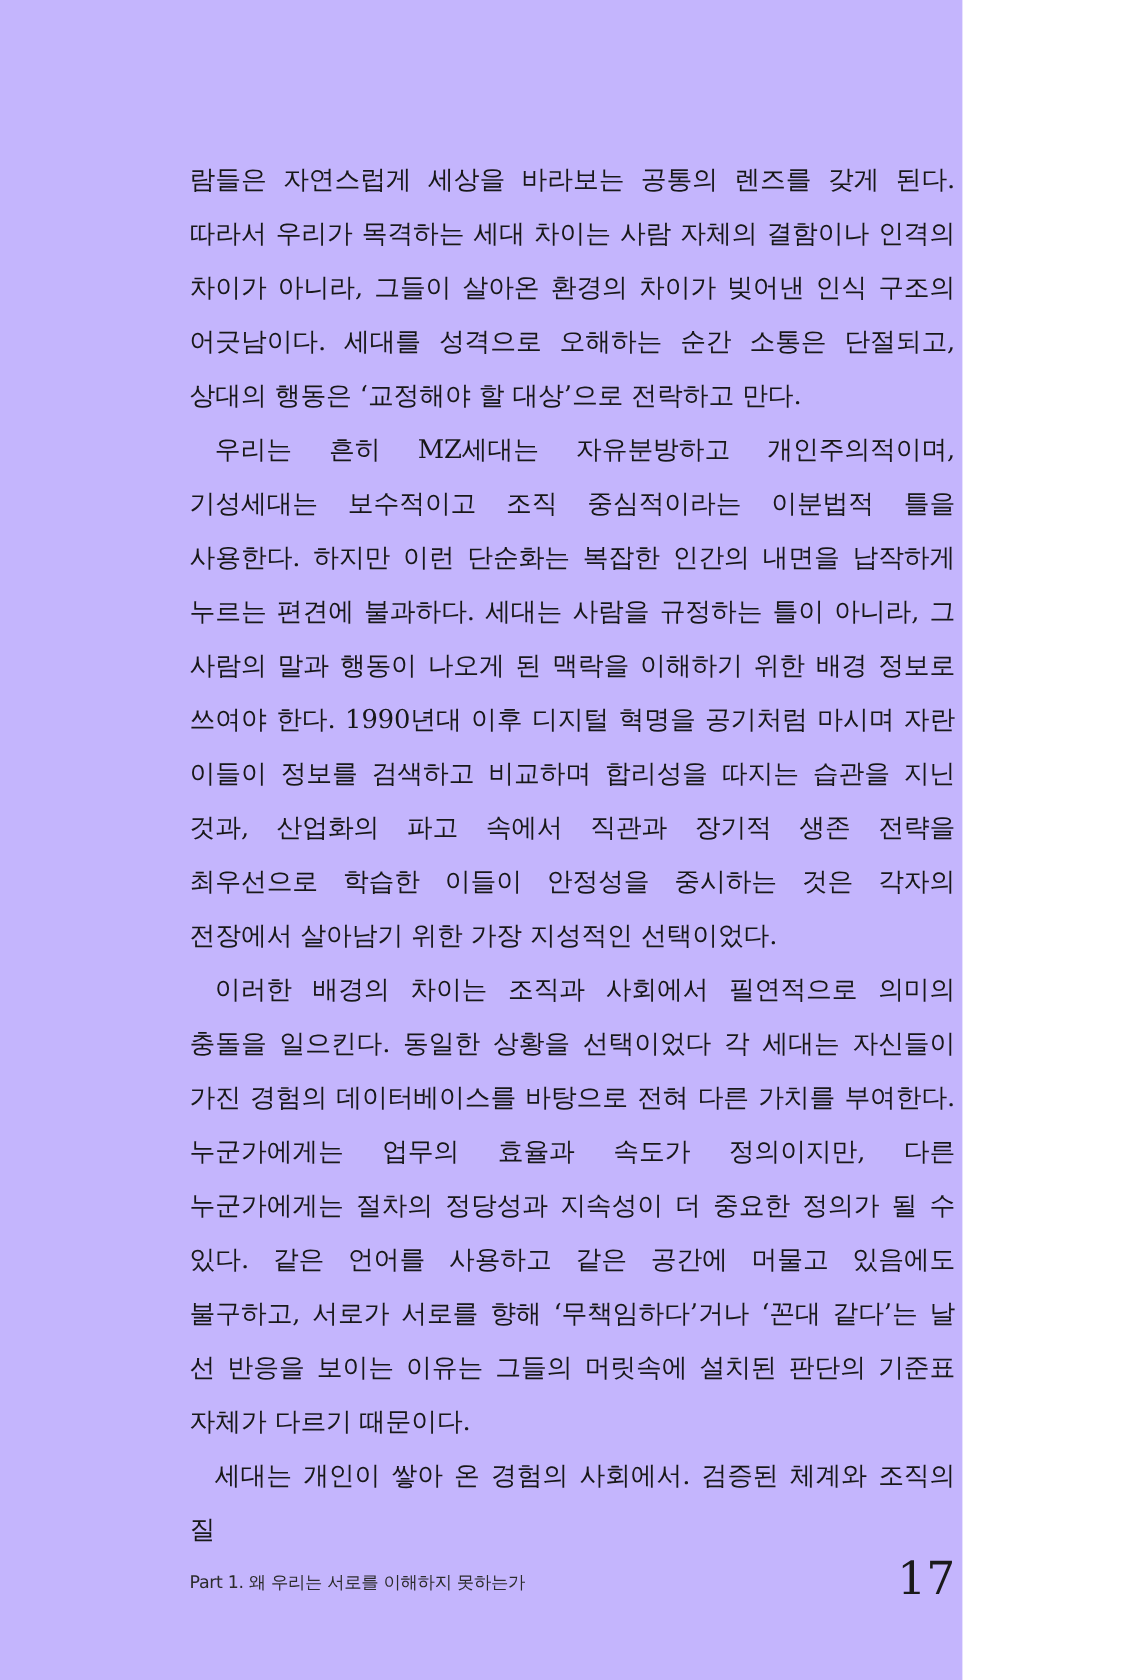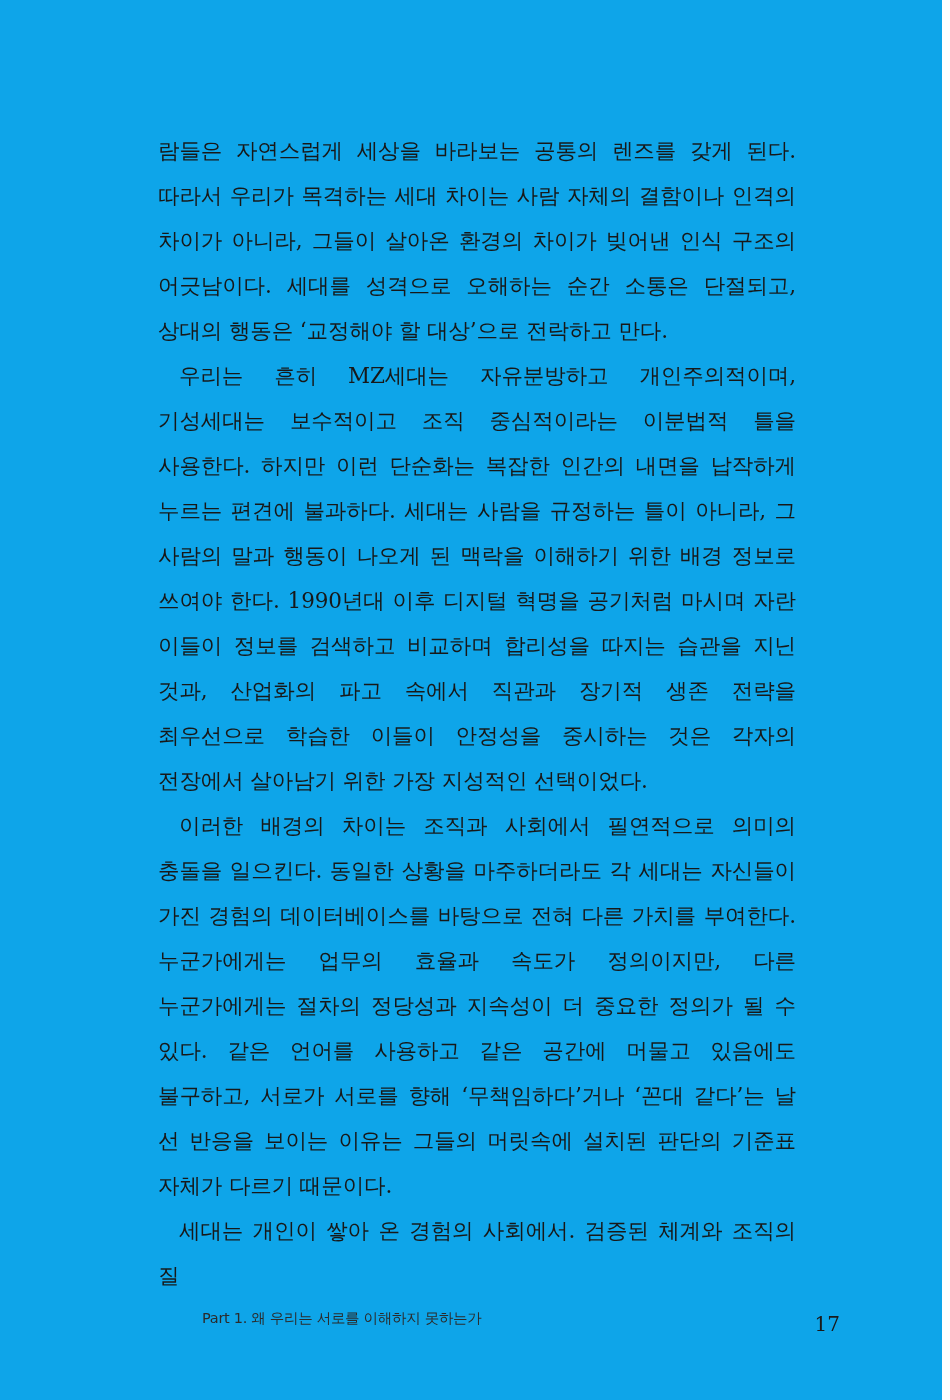--- a/index.html
+++ b/index.html
@@ -16,10 +16,10 @@
   }
   .page {
     position: relative;
-    width: 942px;
+    width: 802px;
     height: 1400px;
     box-sizing: border-box;
-    background: #0ea5e9;
+    background: #c4b5fd;
   }
   .content {
     position: absolute;

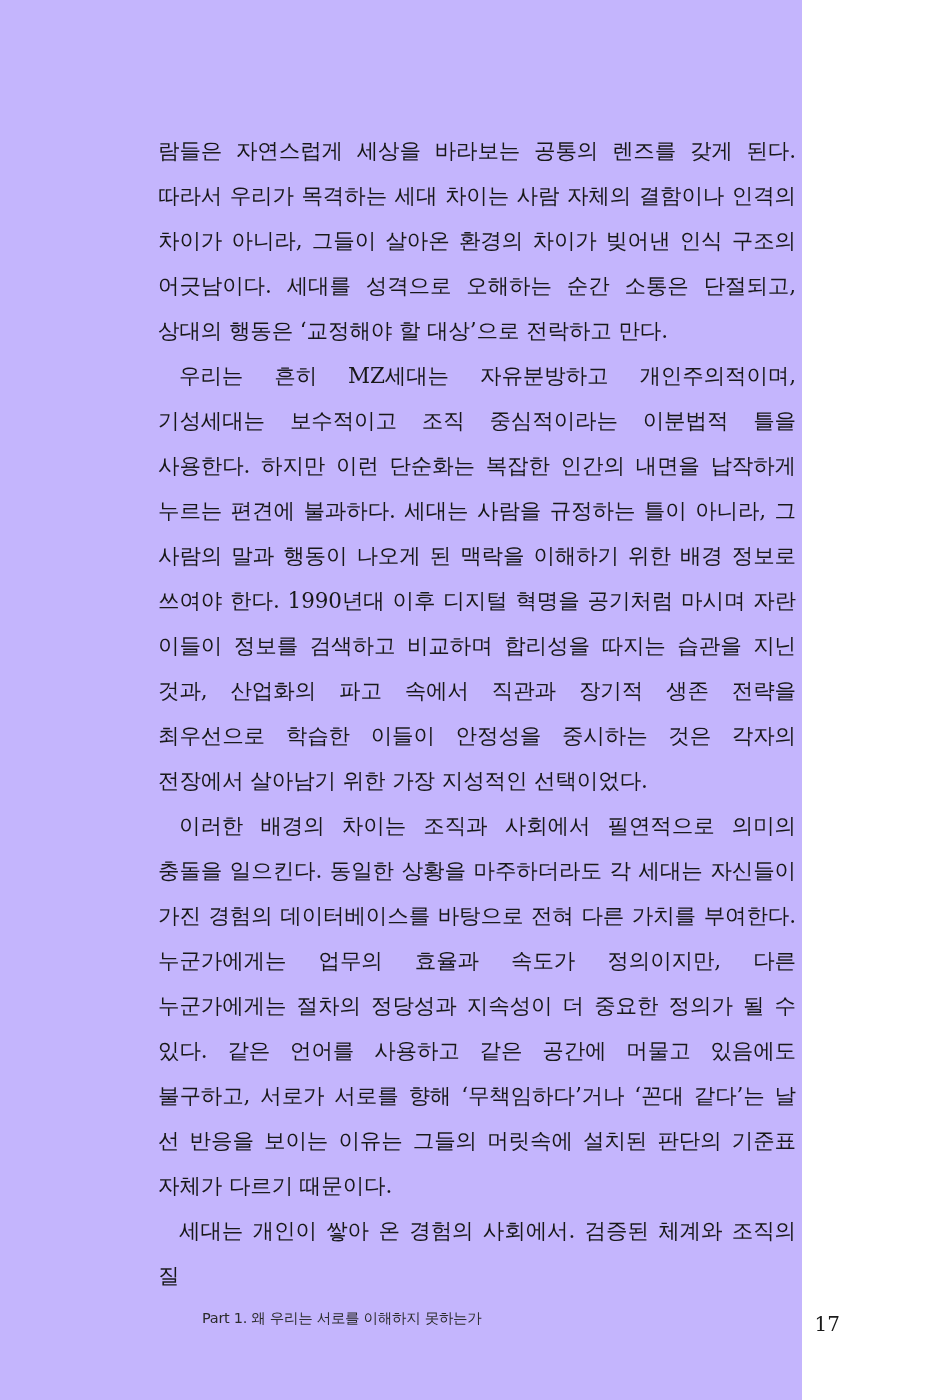--- a/index.html
+++ b/index.html
@@ -72,7 +72,7 @@
   <div class="content">
     <p class="para">람들은 자연스럽게 세상을 바라보는 공통의 렌즈를 갖게 된다. 따라서 우리가 목격하는 세대 차이는 사람 자체의 결함이나 인격의 차이가 아니라, 그들이 살아온 환경의 차이가 빚어낸 인식 구조의 어긋남이다. 세대를 성격으로 오해하는 순간 소통은 단절되고, 상대의 행동은 ‘교정해야 할 대상’으로 전락하고 만다.</p>
     <p class="para indent">우리는 흔히 MZ세대는 자유분방하고 개인주의적이며, 기성세대는 보수적이고 조직 중심적이라는 이분법적 틀을 사용한다. 하지만 이런 단순화는 복잡한 인간의 내면을 납작하게 누르는 편견에 불과하다. 세대는 사람을 규정하는 틀이 아니라, 그 사람의 말과 행동이 나오게 된 맥락을 이해하기 위한 배경 정보로 쓰여야 한다. 1990년대 이후 디지털 혁명을 공기처럼 마시며 자란 이들이 정보를 검색하고 비교하며 합리성을 따지는 습관을 지닌 것과, 산업화의 파고 속에서 직관과 장기적 생존 전략을 최우선으로 학습한 이들이 안정성을 중시하는 것은 각자의 전장에서 살아남기 위한 가장 지성적인 선택이었다.</p>
-    <p class="para indent">이러한 배경의 차이는 조직과 사회에서 필연적으로 의미의 충돌을 일으킨다. 동일한 상황을 마주하더라도 각 세대는 자신들이 가진 경험의 데이터베이스를 바탕으로 전혀 다른 가치를 부여한다. 누군가에게는 업무의 효율과 속도가 정의이지만, 다른 누군가에게는 절차의 정당성과 지속성이 더 중요한 정의가 될 수 있다. 같은 언어를 사용하고 같은 공간에 머물고 있음에도 불구하고, 서로가 서로를 향해 ‘무책임하다’거나 ‘꼰대 같다’는 날 선 반응을 보이는 이유는 그들의 머릿속에 설치된 판단의 기준표 자체가 다르기 때문이다.</p>
+    <p class="para indent">이러한 배경의 차이는 조직과 사회에서 필연적으로 의미의 충돌을 일으킨다. 동일한 상황을 선택이었다 각 세대는 자신들이 가진 경험의 데이터베이스를 바탕으로 전혀 다른 가치를 부여한다. 누군가에게는 업무의 효율과 속도가 정의이지만, 다른 누군가에게는 절차의 정당성과 지속성이 더 중요한 정의가 될 수 있다. 같은 언어를 사용하고 같은 공간에 머물고 있음에도 불구하고, 서로가 서로를 향해 ‘무책임하다’거나 ‘꼰대 같다’는 날 선 반응을 보이는 이유는 그들의 머릿속에 설치된 판단의 기준표 자체가 다르기 때문이다.</p>
     <p class="para indent">세대는 개인이 쌓아 온 경험의 사회에서. 검증된 체계와 조직의 질</p>
   </div>
 

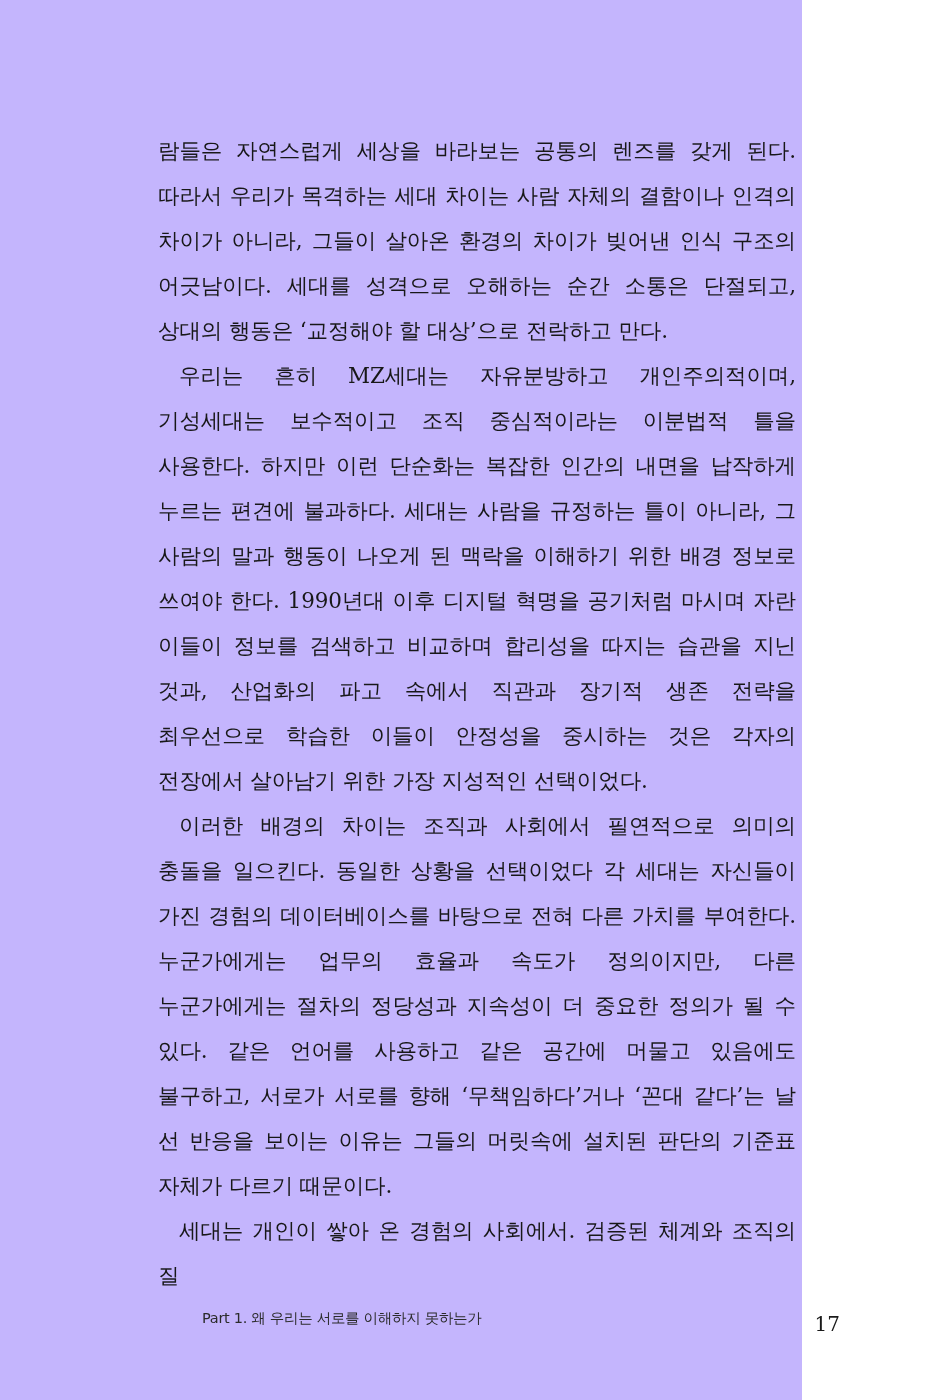--- a/index.html
+++ b/index.html
@@ -48,7 +48,6 @@
     display: flex;
     align-items: flex-end;
     justify-content: space-between;
-    margin-left: 44px;
   }
   .footer-text {
     font-family: "DejaVu Sans", "Liberation Sans", sans-serif;

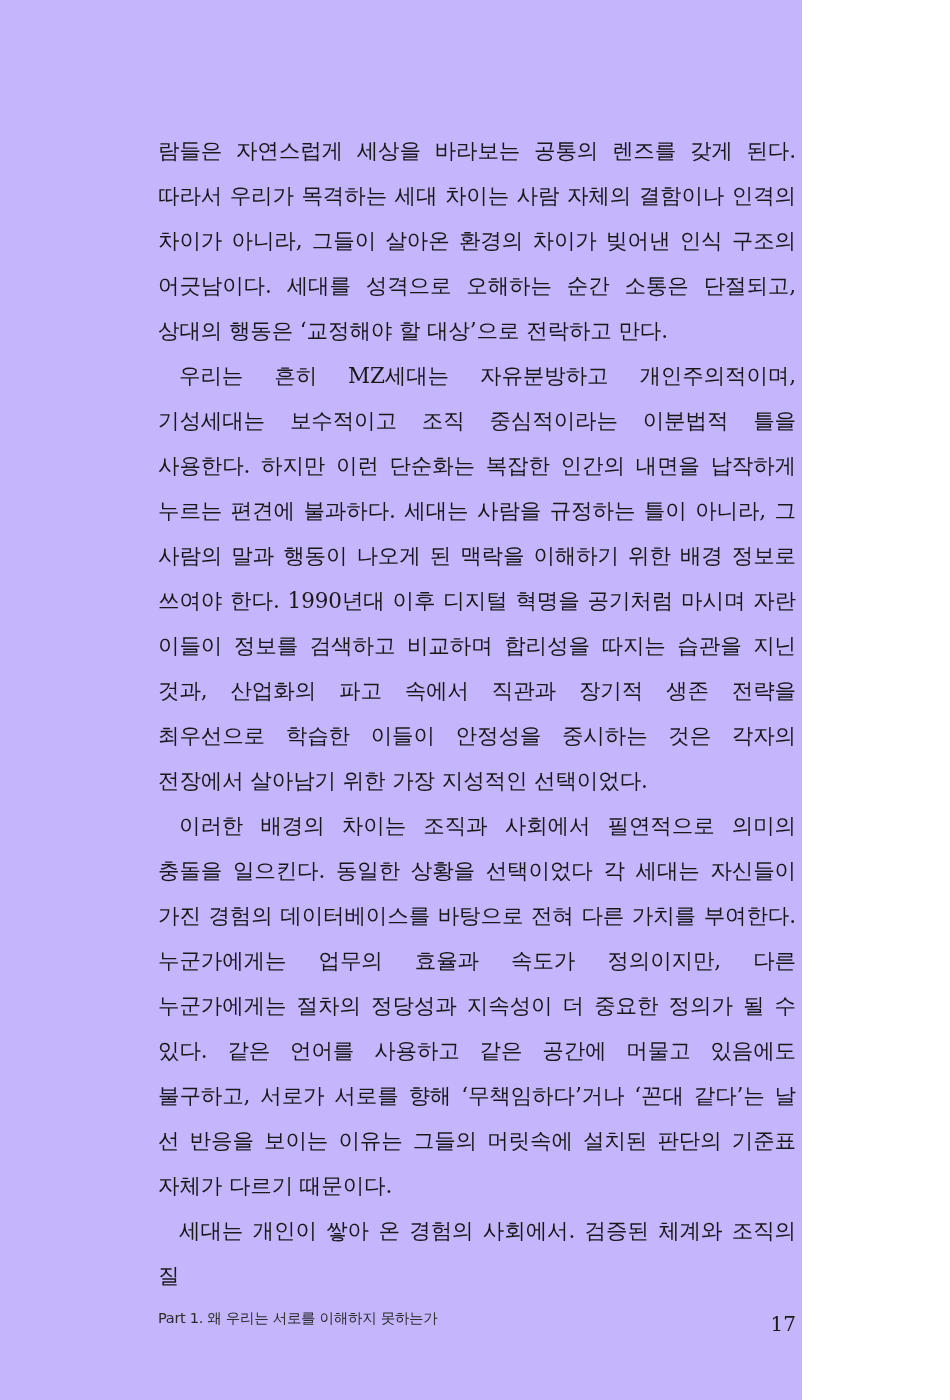--- a/index.html
+++ b/index.html
@@ -58,7 +58,7 @@
   }
   .page-number {
     font-family: "DejaVu Serif", "Liberation Serif", serif;
-    font-size: 20px;
+    font-size: 38px;
     color: #1a1a1a;
     line-height: 1;
   }

